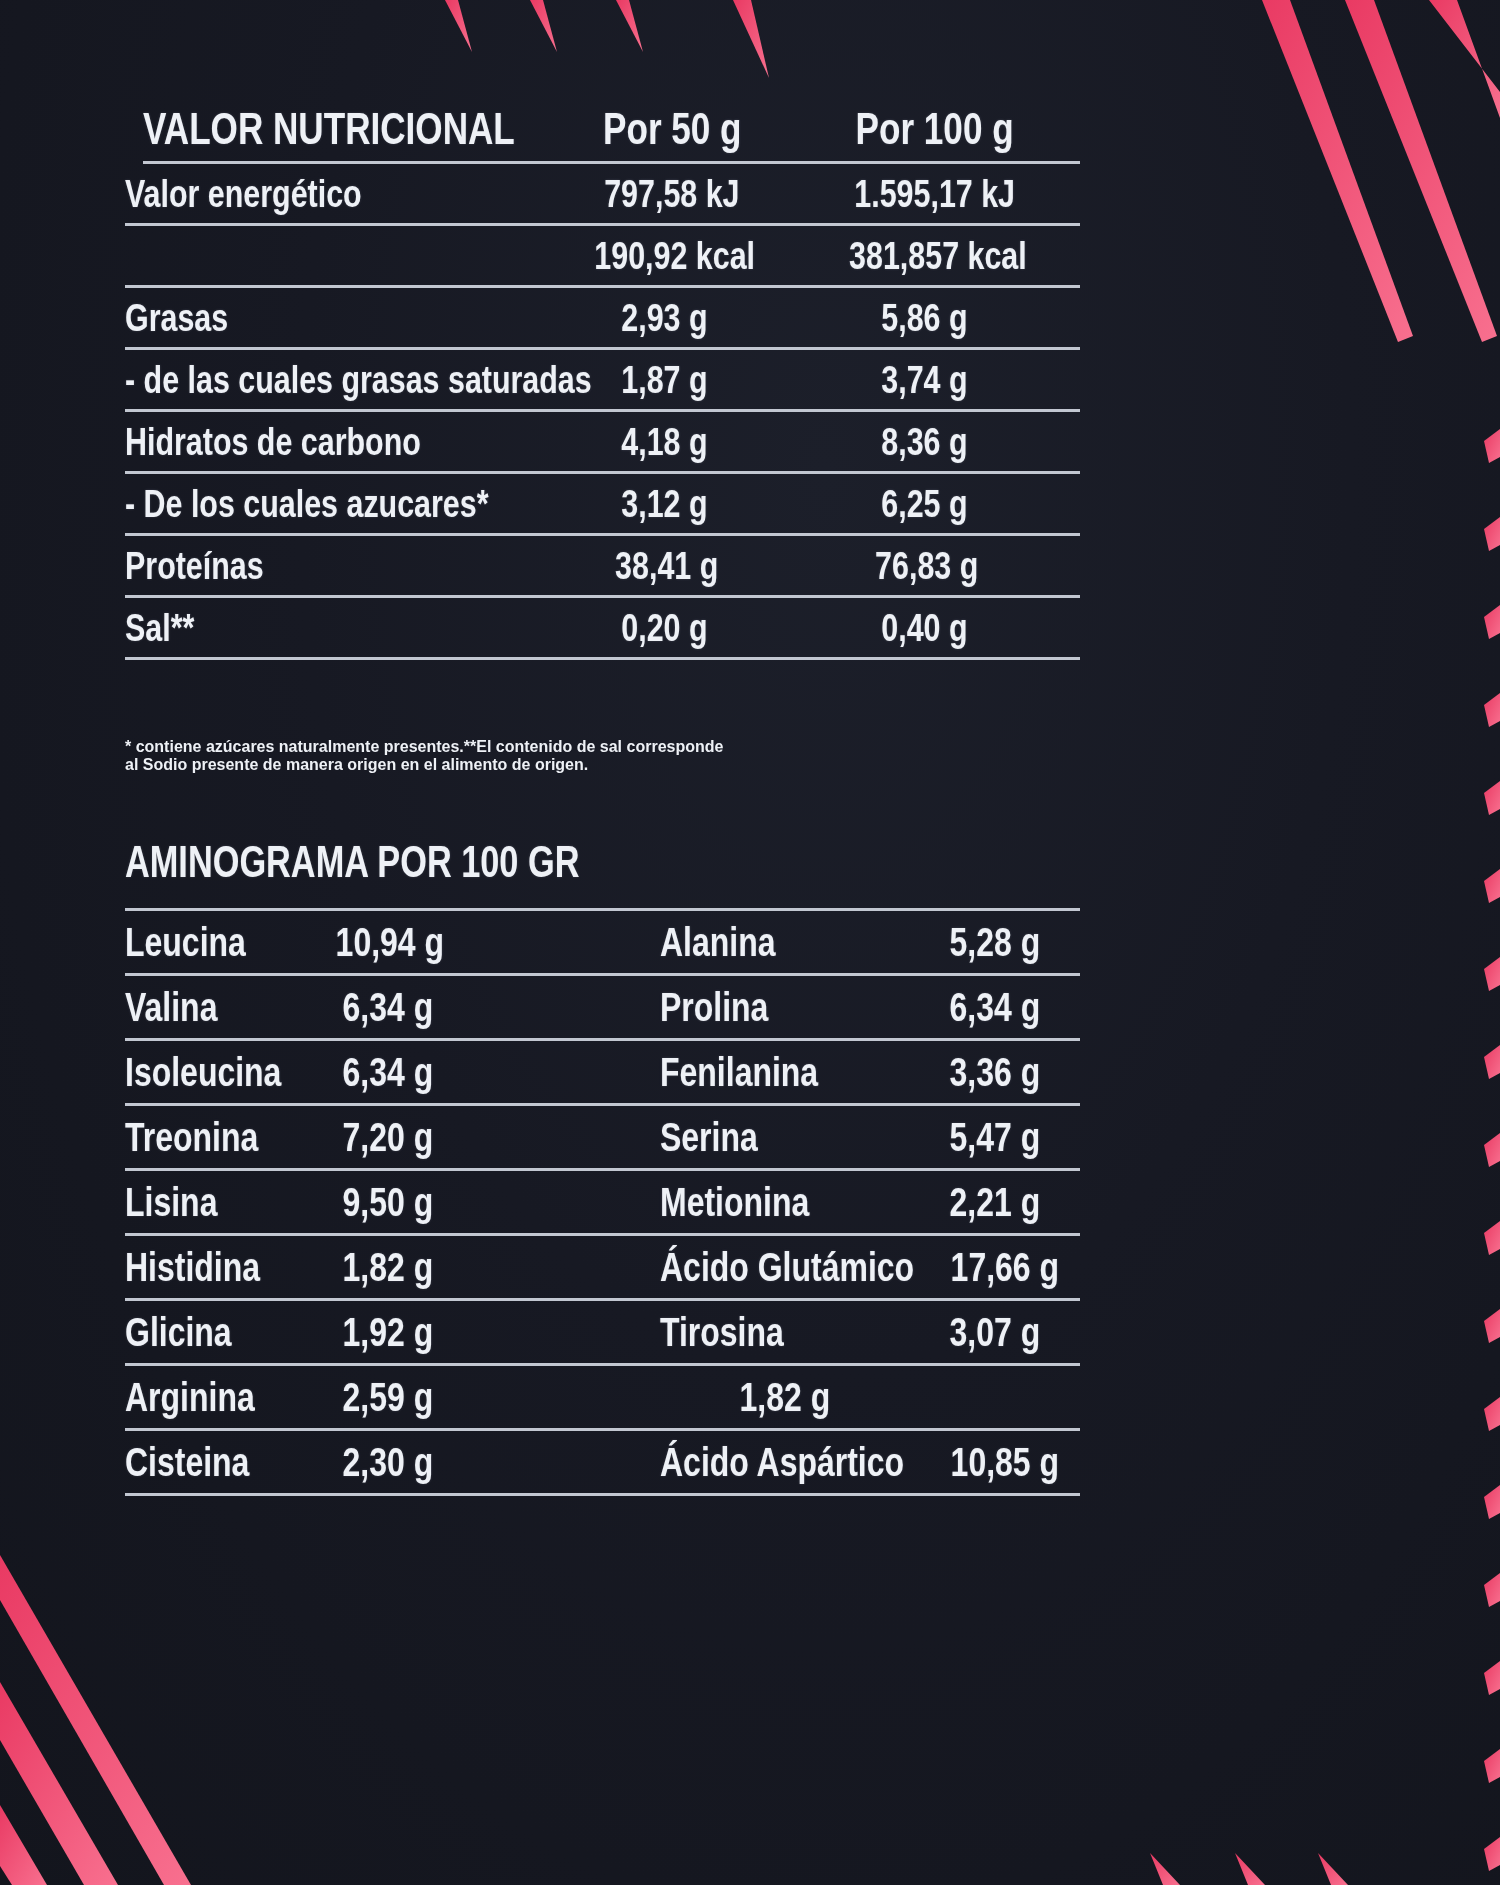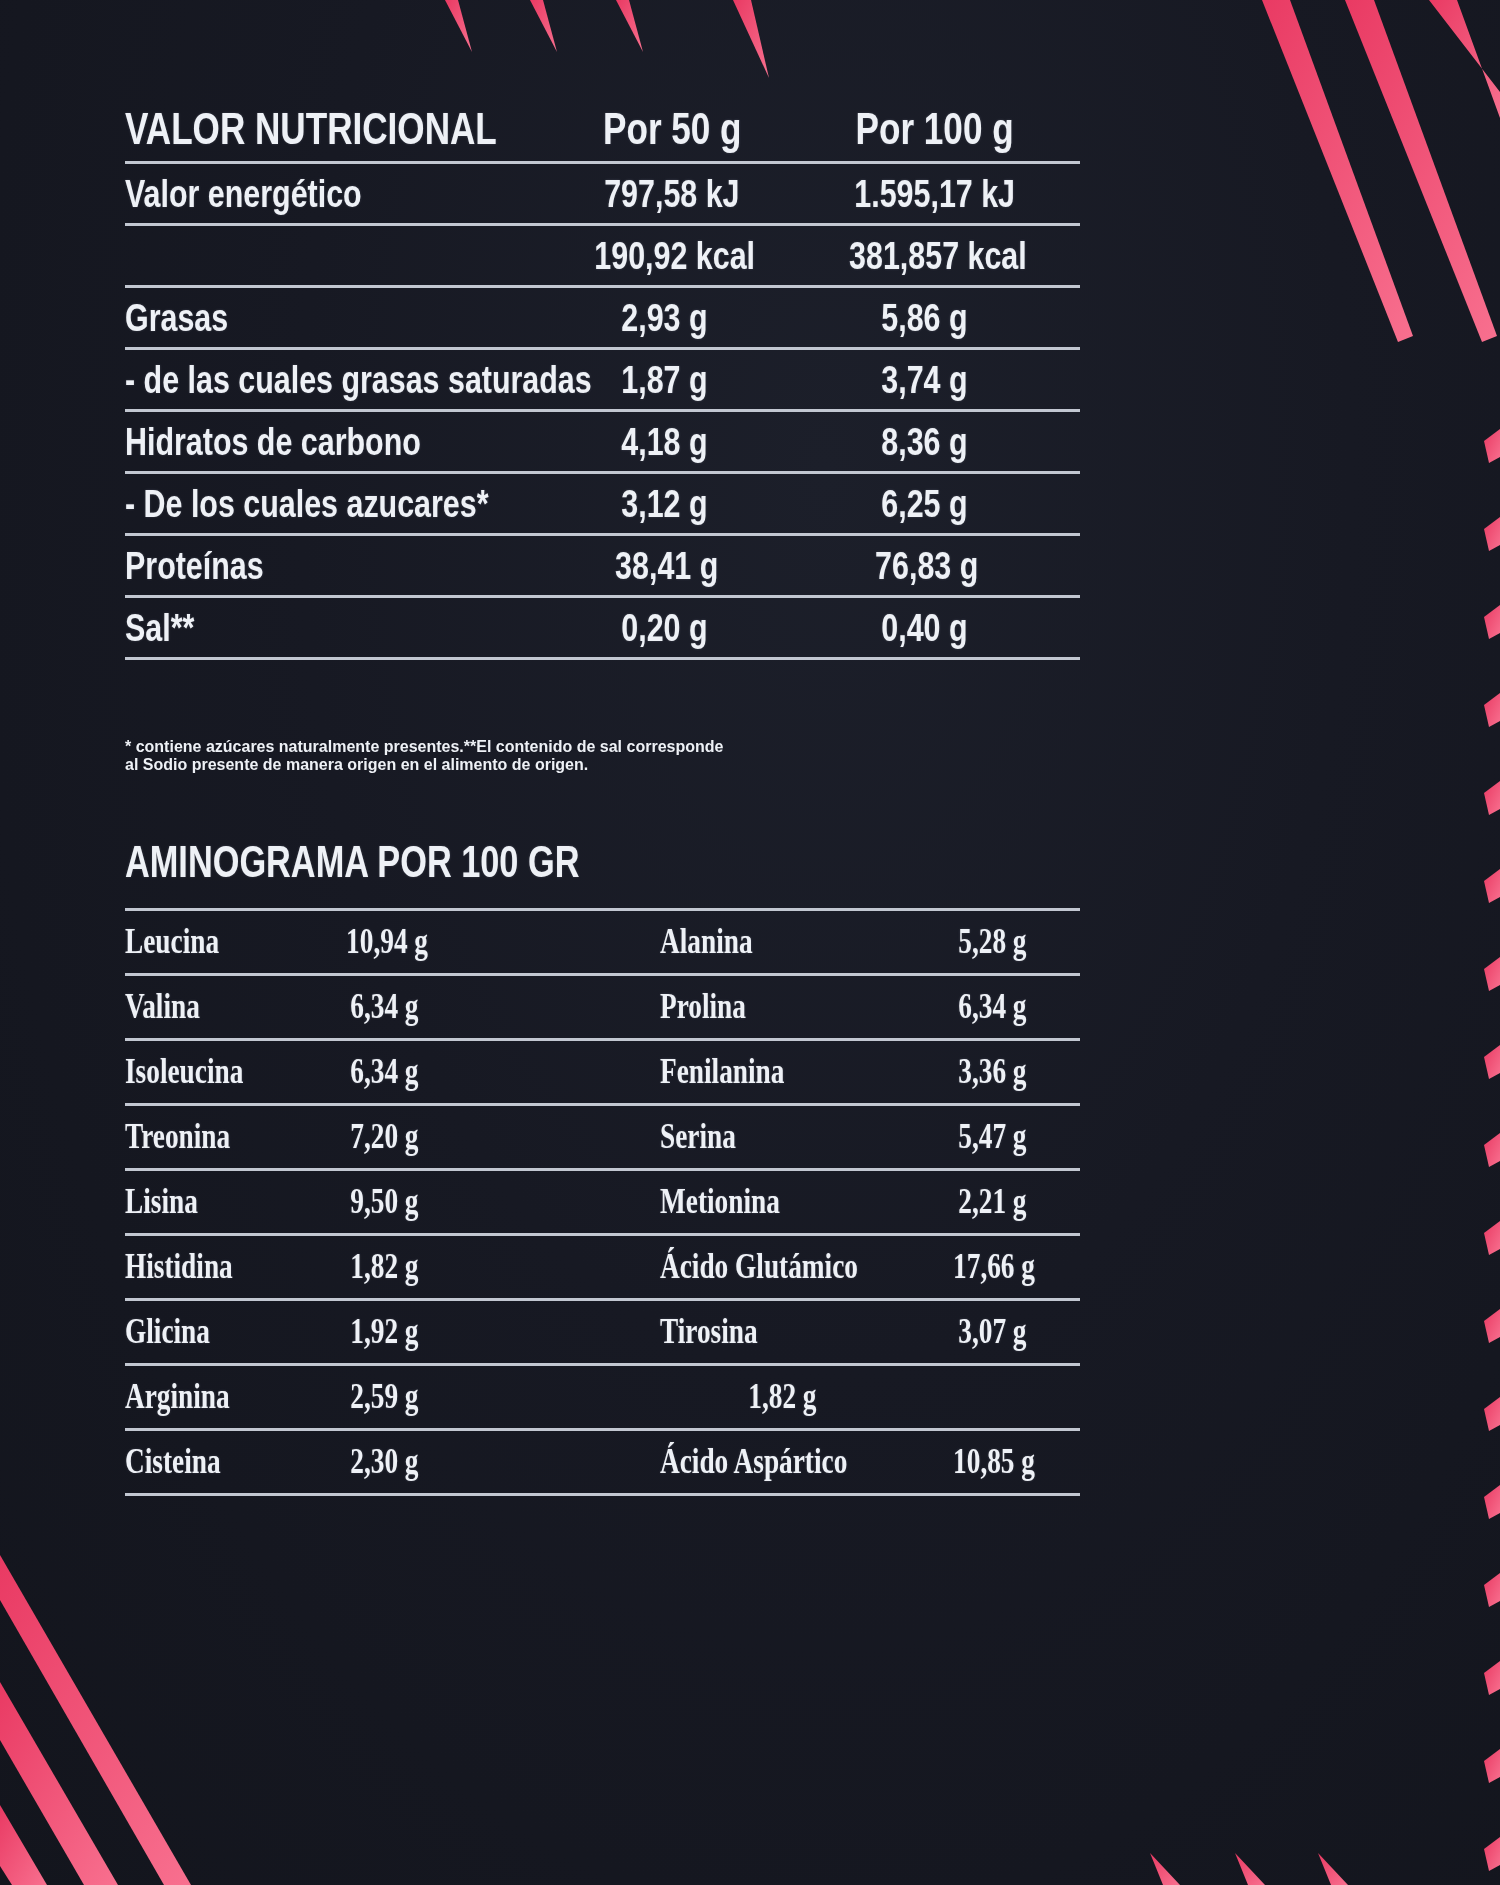--- a/index.html
+++ b/index.html
@@ -23,6 +23,7 @@
     display:grid; grid-template-columns:minmax(0,1fr) 240px 300px;
     align-items:end; padding-top:106px; padding-bottom:10px;
     border-bottom:3px solid #c2c7d1;
+    margin-left:18px;
   }
   .nt-head .cell { font-size:45px; line-height:1; }
   .nt-row {

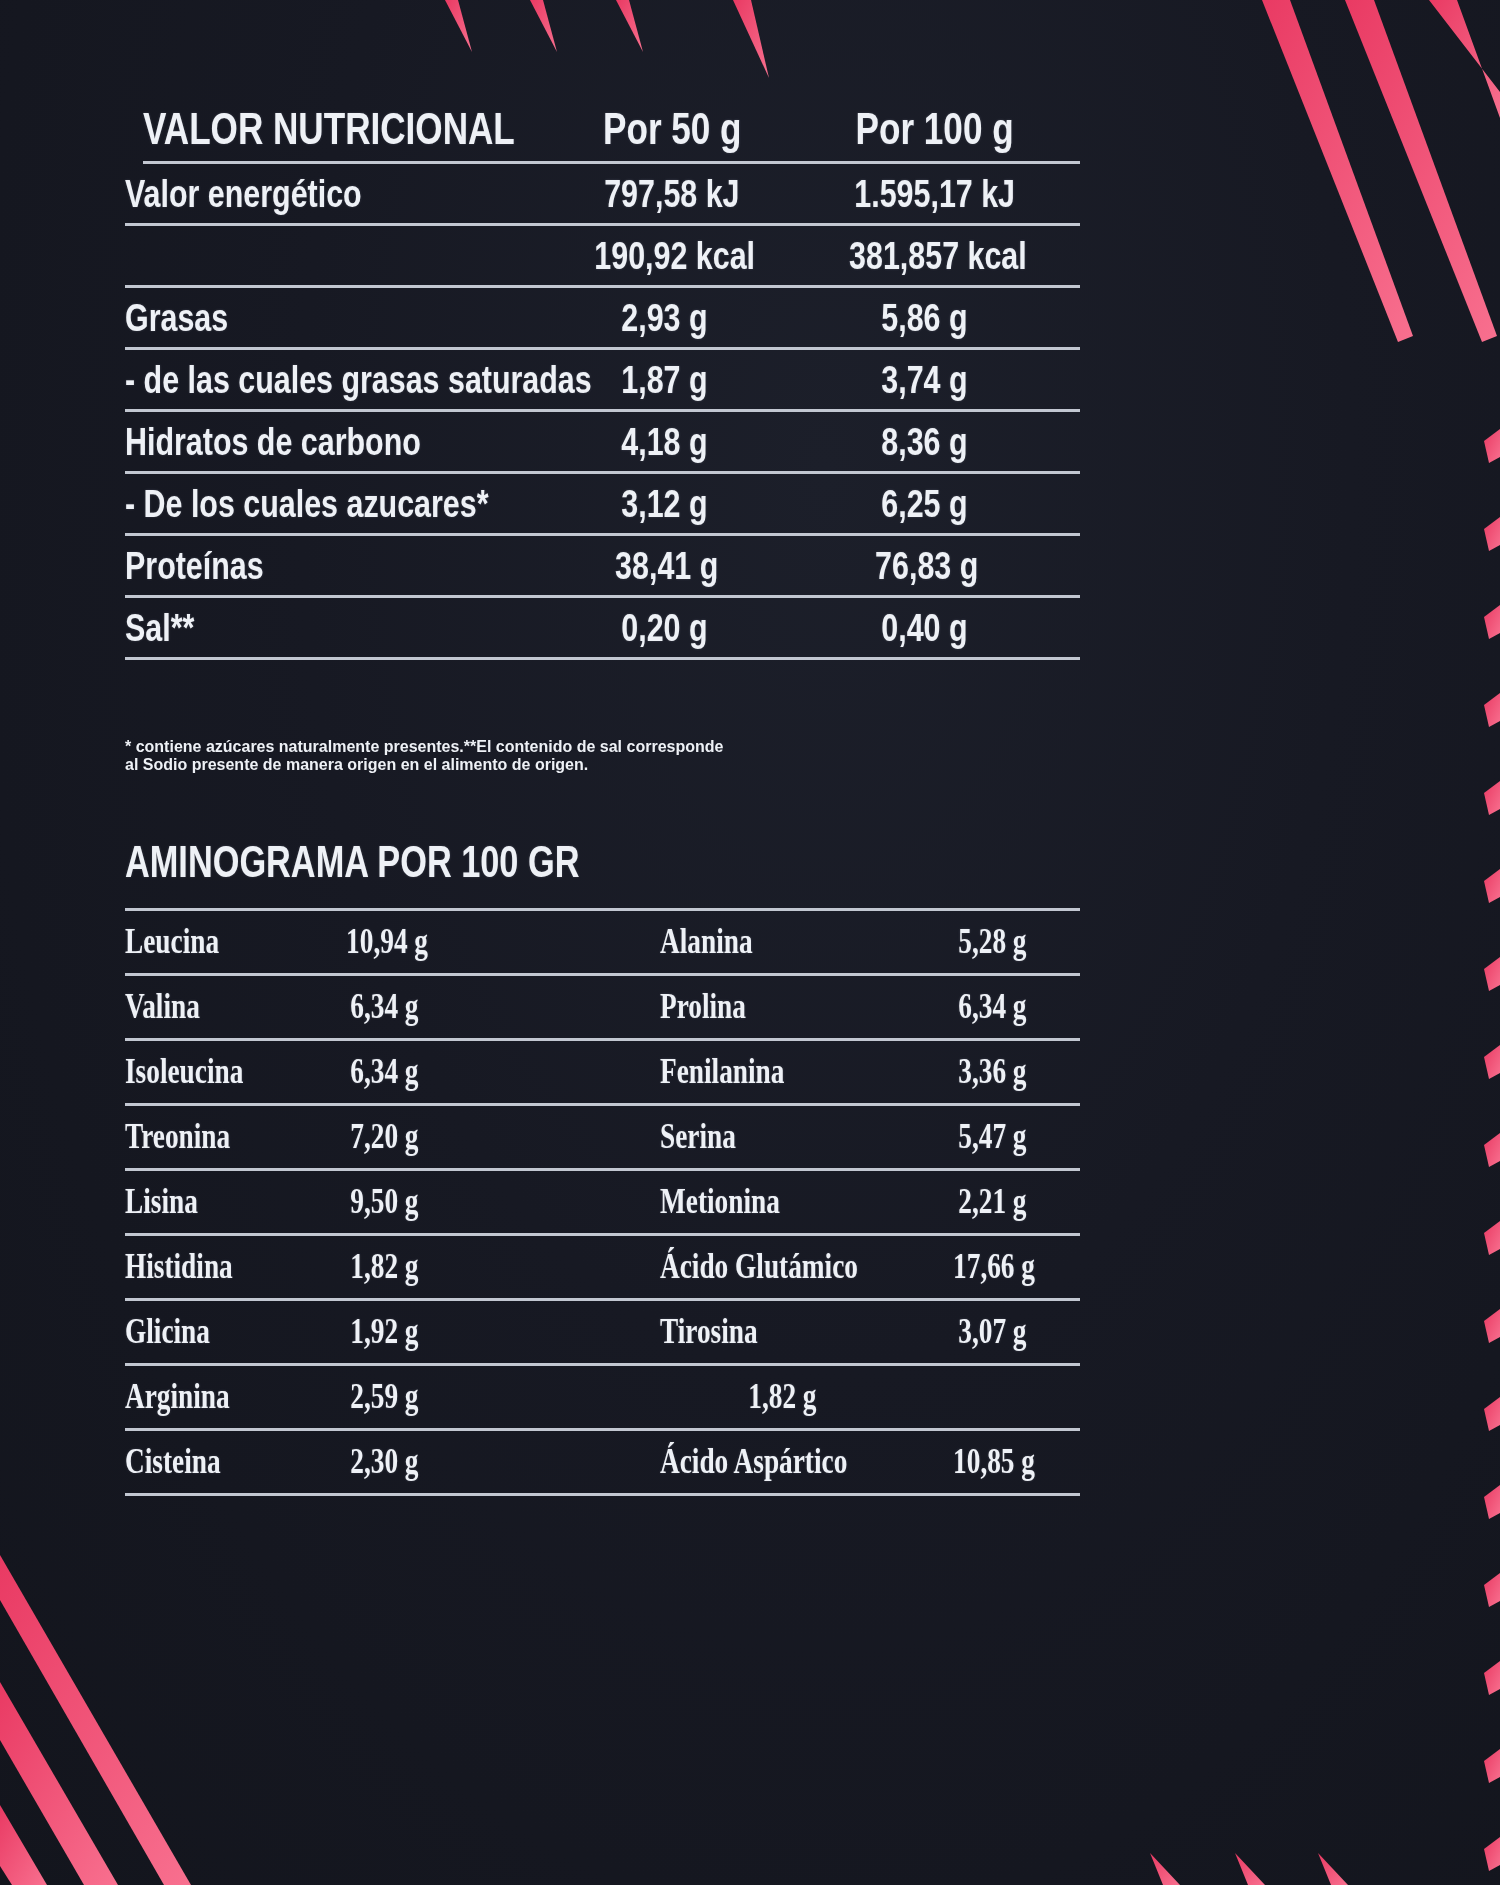--- a/index.html
+++ b/index.html
@@ -46,8 +46,7 @@
     display:grid; grid-template-columns:170px 160px 205px 260px 160px;
     height:62px; align-items:center;
     border-bottom:3px solid #c2c7d1;
-    font-size:35px;
-    font-family:Liberation Serif, serif;
+    font-size:41px;
   }
   .am-row .cell { min-width:0; }
 </style>

